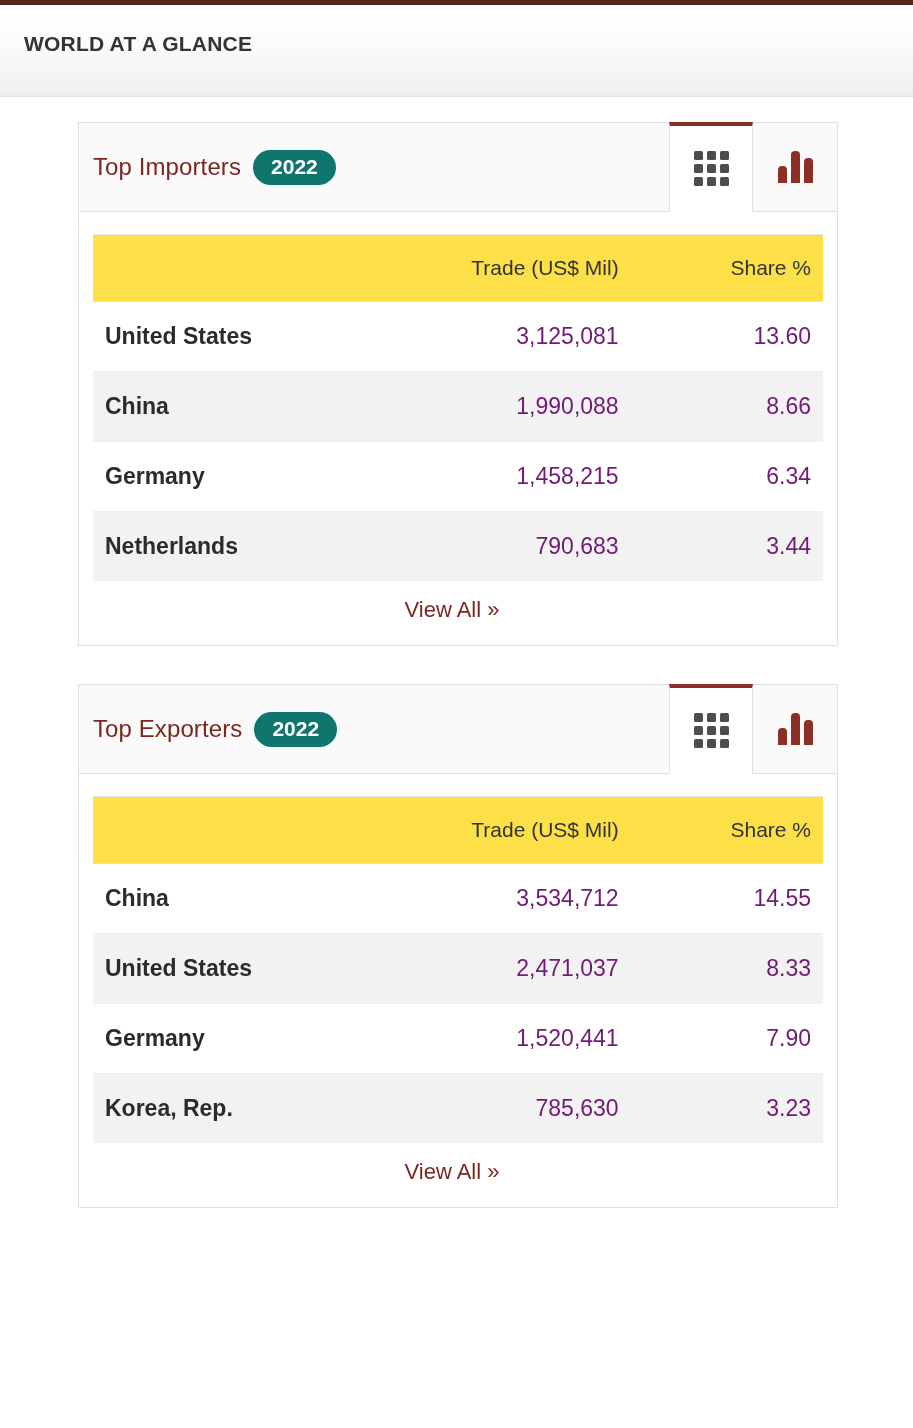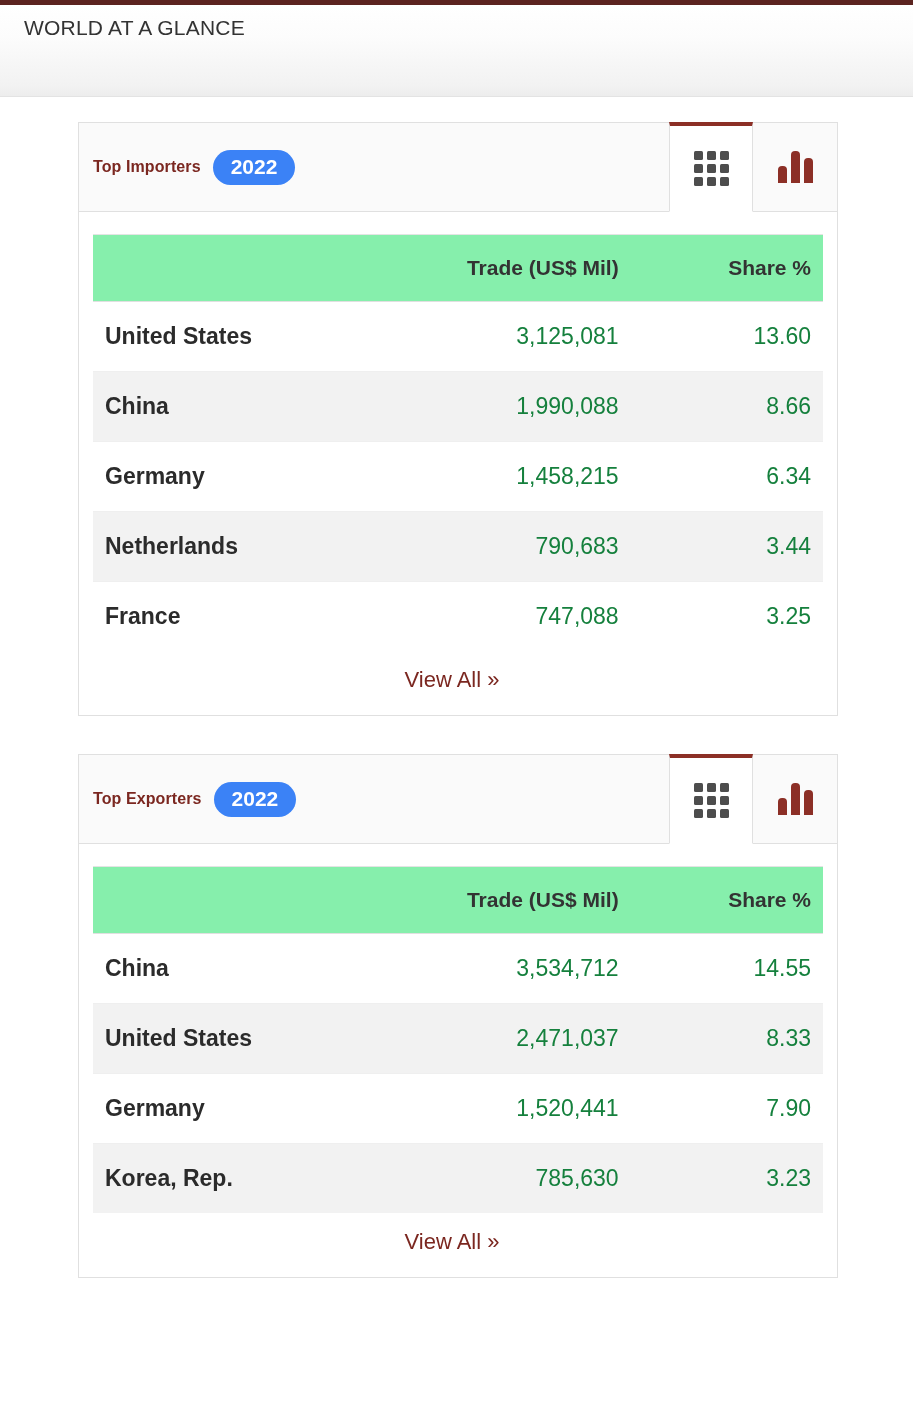--- a/index.html
+++ b/index.html
@@ -27,9 +27,9 @@
   .page-header-title {
     position: absolute;
     left: 24px;
-    top: 11px;
+    top: 27px;
     font-size: 21px;
-    font-weight: normal;
+    font-weight: bold;
     letter-spacing: 0.2px;
     color: #333333;
   }

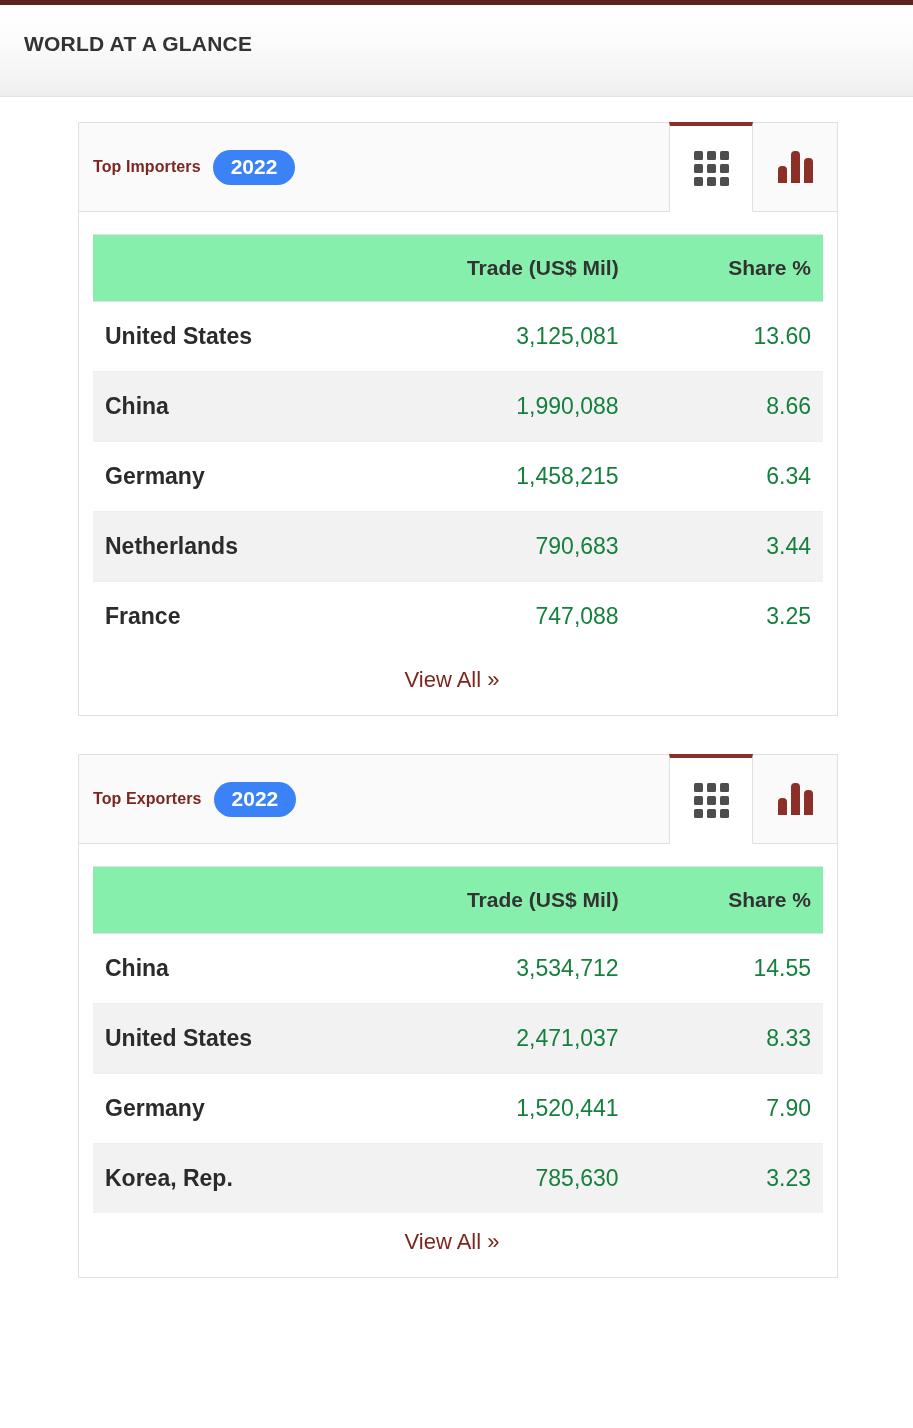--- a/index.html
+++ b/index.html
@@ -61,8 +61,8 @@
     padding-left: 14px;
   }
   .card-title {
-    font-size: 16px;
-    font-weight: bold;
+    font-size: 24px;
+    font-weight: normal;
     color: #7b2720;
     letter-spacing: 0.1px;
   }

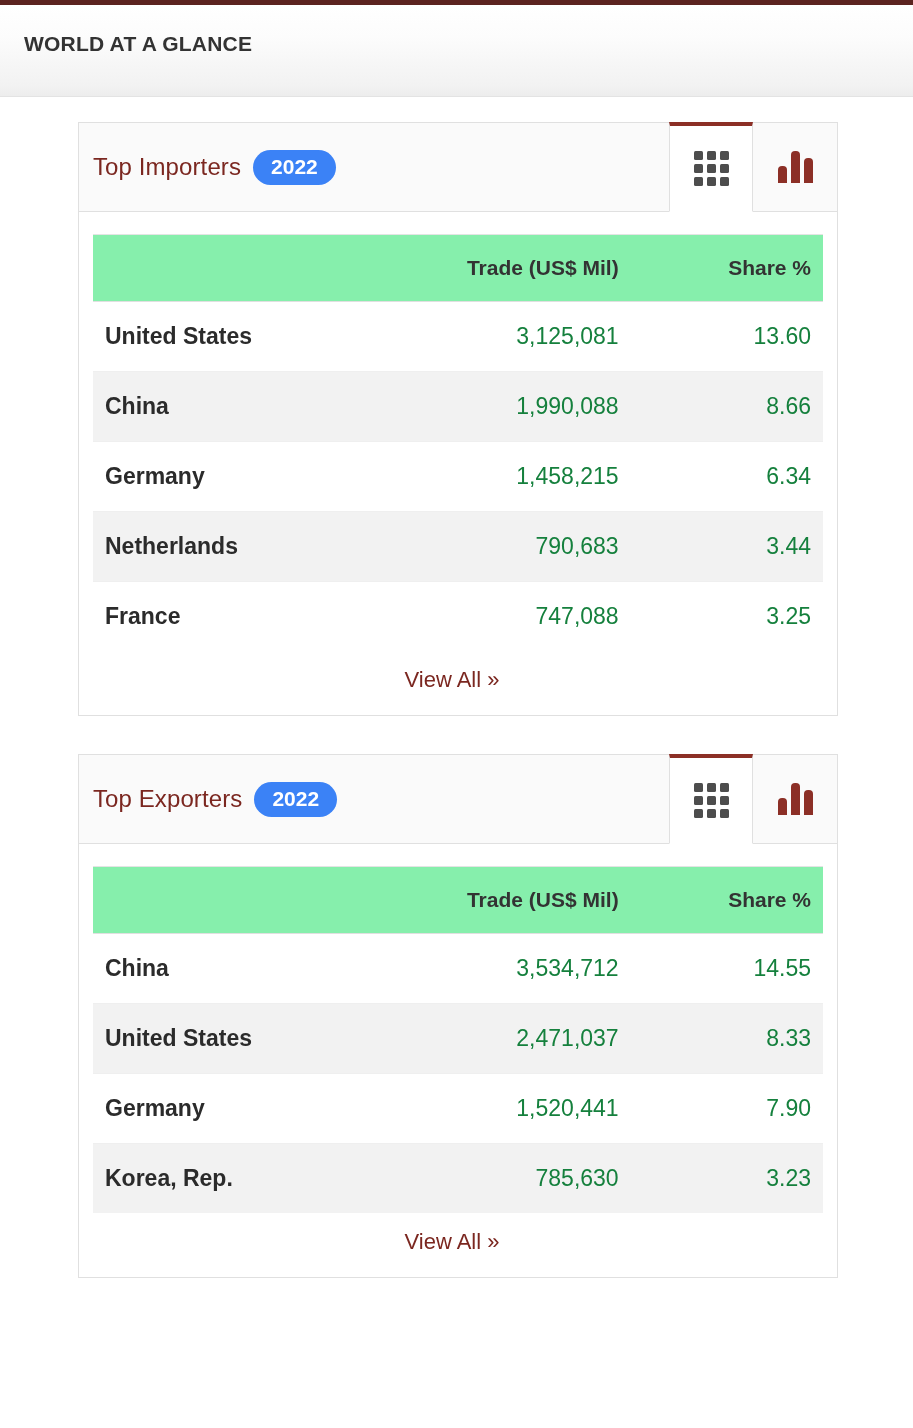--- a/index.html
+++ b/index.html
@@ -68,7 +68,7 @@
   }
   .year-badge {
     margin-left: 12px;
-    background: #3b82f6;
+    background: #0f766e;
     color: #ffffff;
     font-size: 21px;
     font-weight: bold;

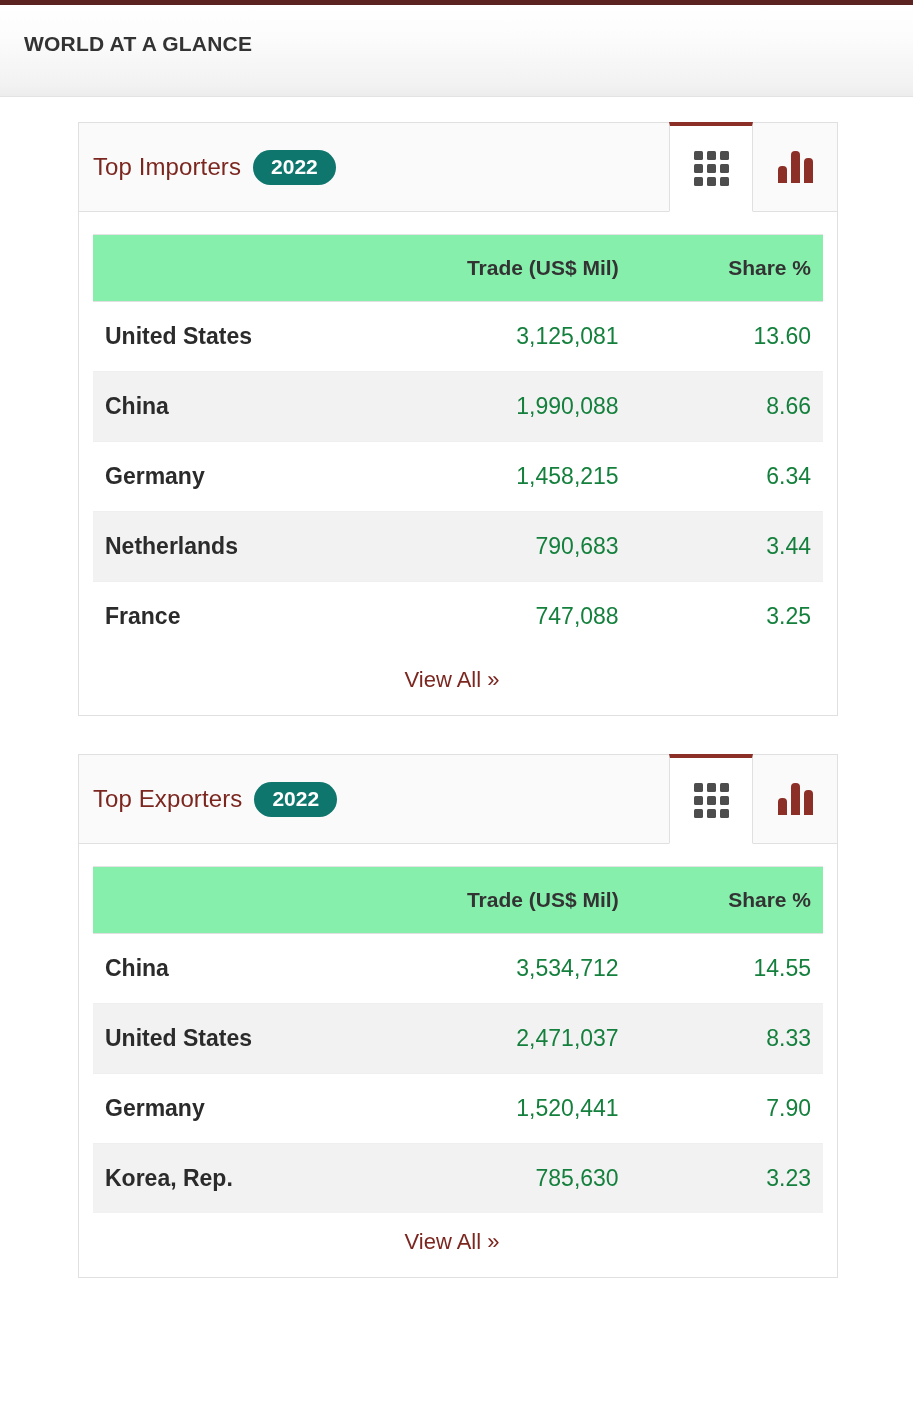--- a/index.html
+++ b/index.html
@@ -145,11 +145,11 @@
     table-layout: fixed;
   }
   table.data-table th {
-    background: #86efac;
+    background: #fde047;
     border-top: 1px solid #e4e4e4;
     border-bottom: 1px solid #e0e0e0;
     font-size: 21px;
-    font-weight: bold;
+    font-weight: normal;
     color: #333333;
     text-align: right;
     padding: 21px 12px 21px 0;

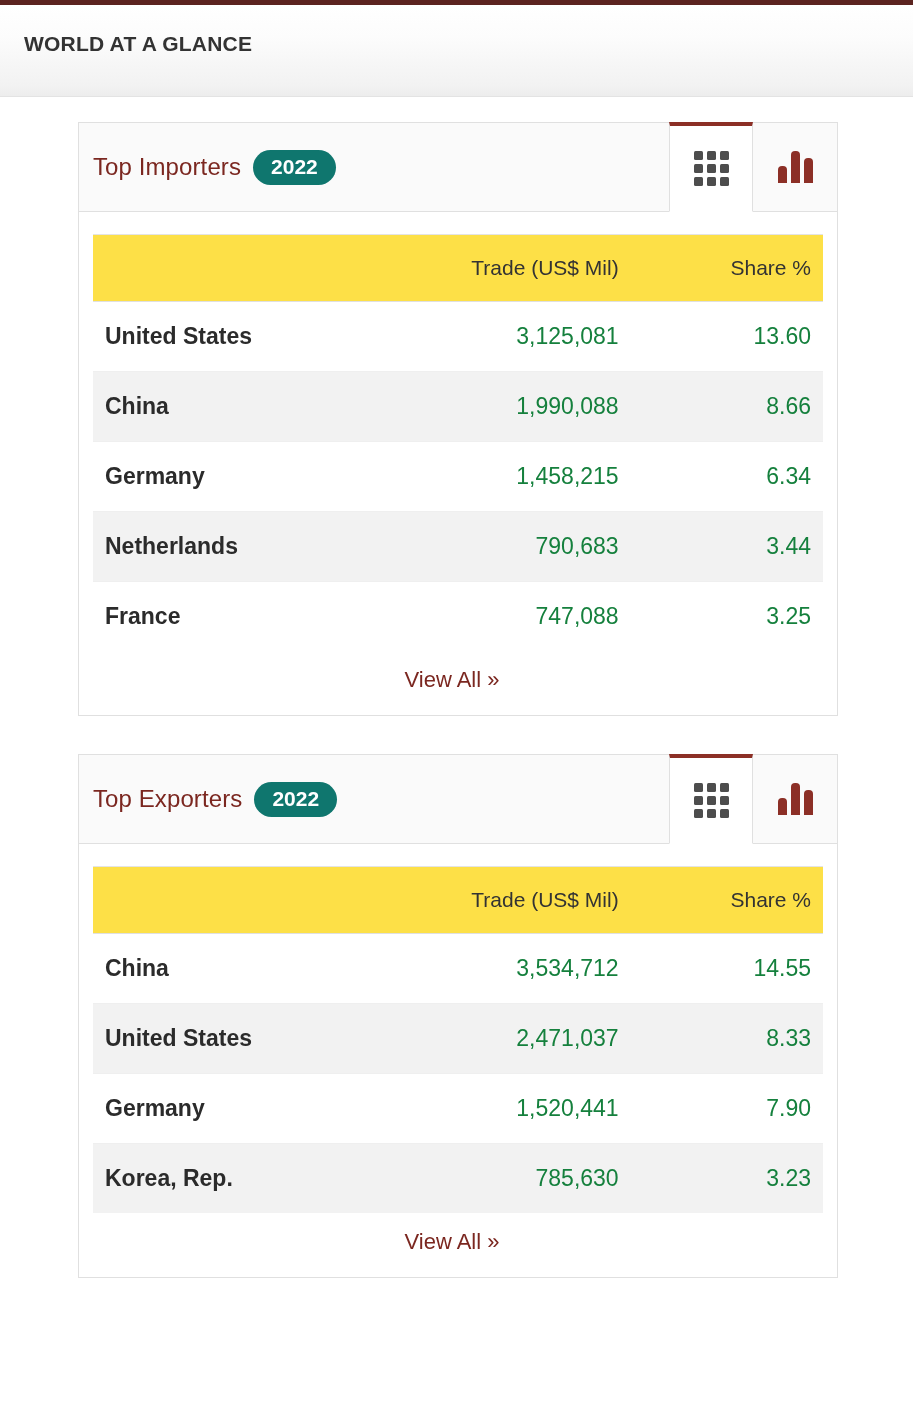--- a/index.html
+++ b/index.html
@@ -173,7 +173,7 @@
   table.data-table td.num {
     text-align: right;
     font-weight: normal;
-    color: #15803d;
+    color: #701a75;
   }
   table.data-table tbody tr:nth-child(even) {
     background: #f2f2f2;

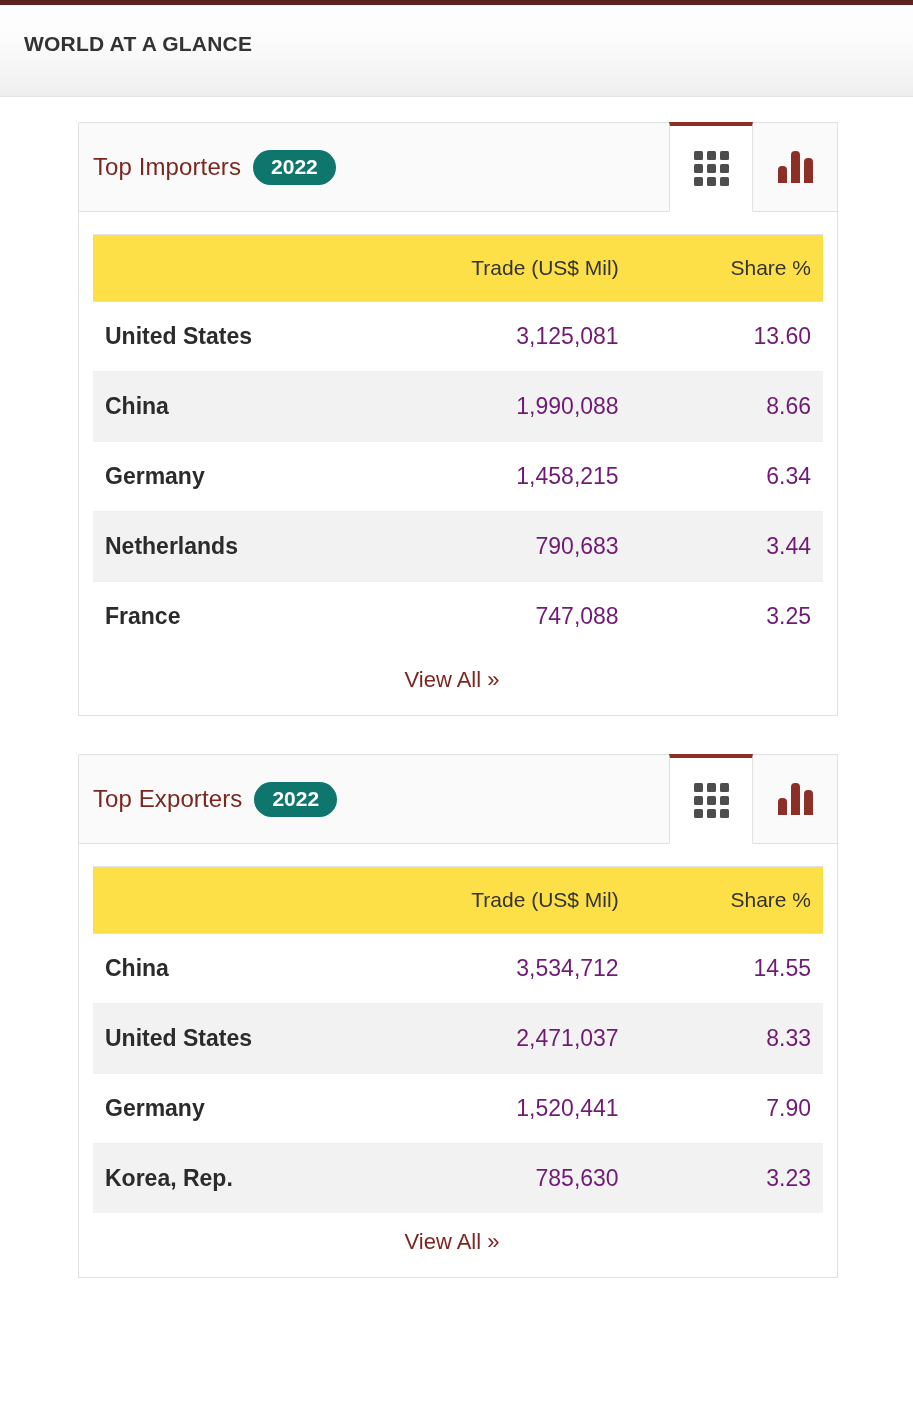--- a/index.html
+++ b/index.html
@@ -261,11 +261,6 @@
             <td class="num">790,683</td>
             <td class="num">3.44</td>
           </tr>
-          <tr>
-            <td class="name">France</td>
-            <td class="num">747,088</td>
-            <td class="num">3.25</td>
-          </tr>
         </tbody>
       </table>
       <div class="view-all-row">

